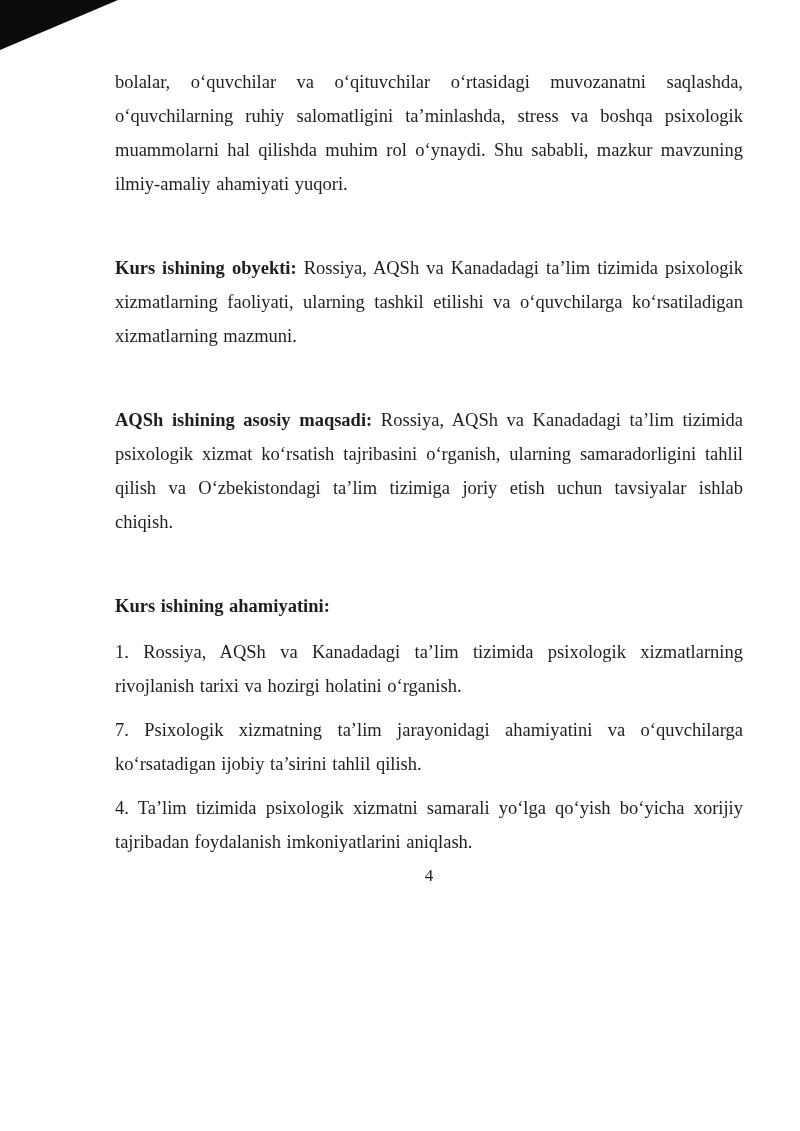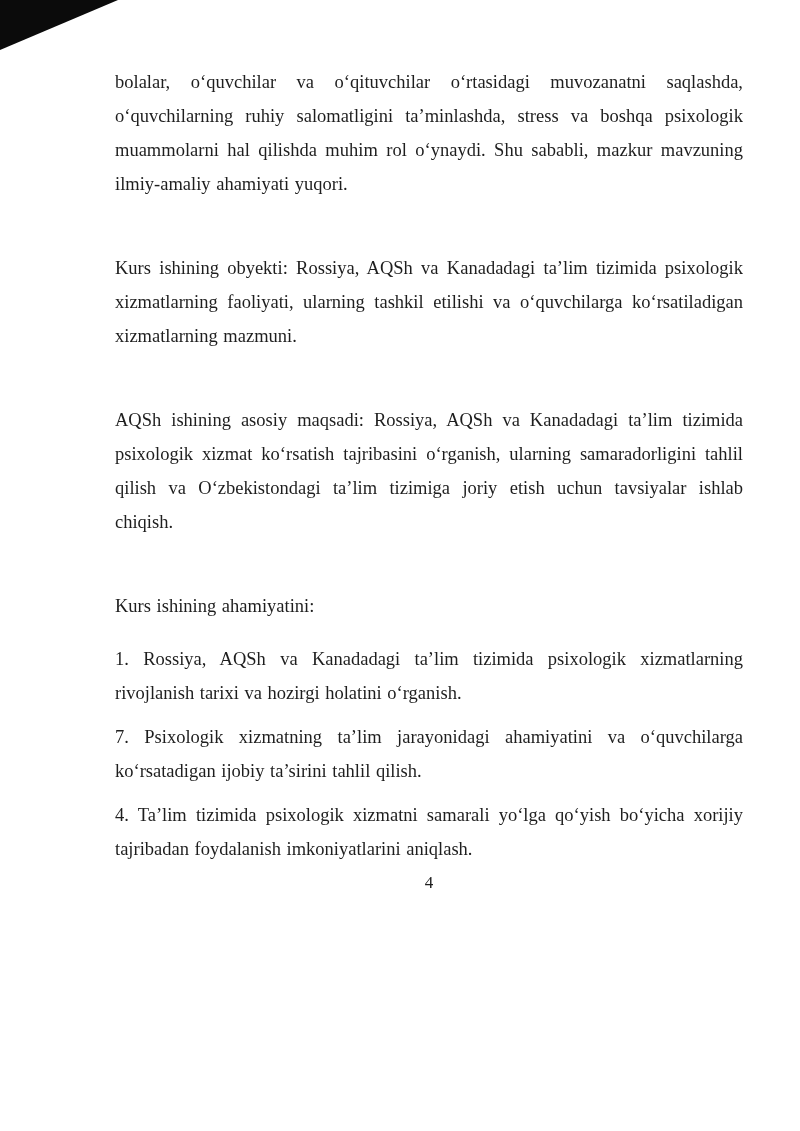--- a/index.html
+++ b/index.html
@@ -47,7 +47,7 @@
     margin-top: 50px;
   }
   .section-label {
-    font-weight: normal;
+    font-weight: bold;
   }
   p.task {
     margin-top: 10px;

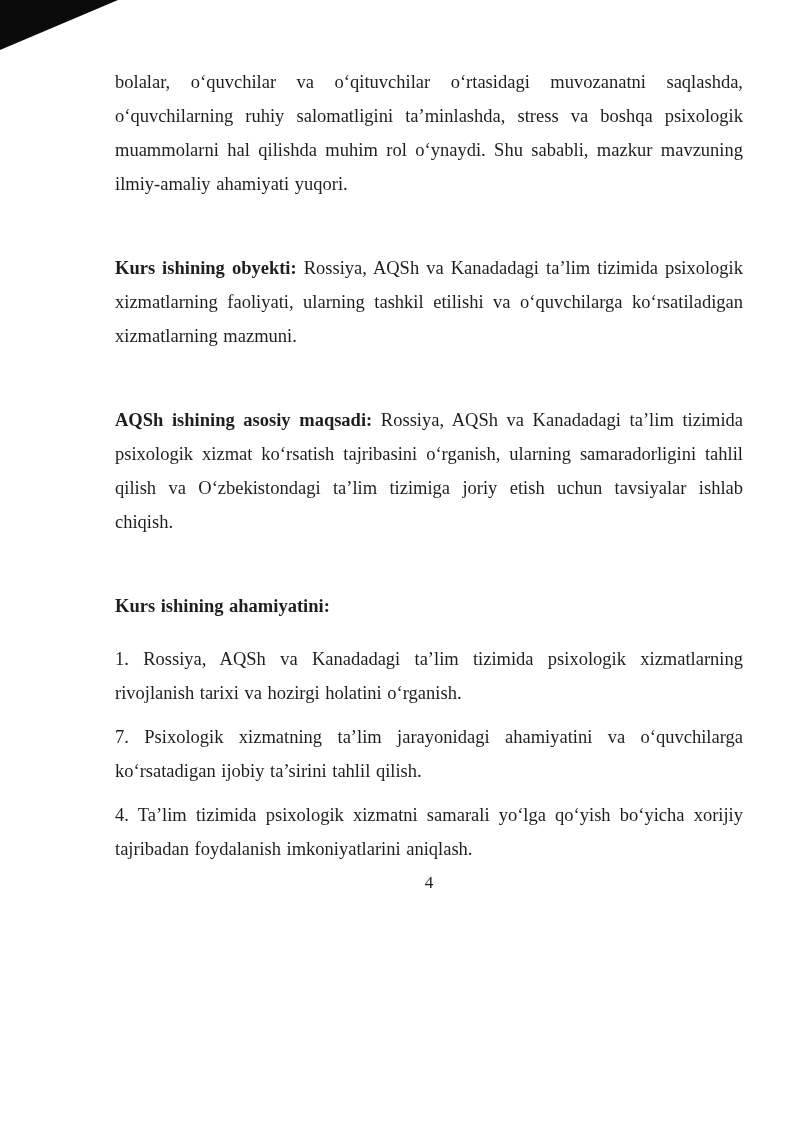--- a/index.html
+++ b/index.html
@@ -53,7 +53,7 @@
     margin-top: 10px;
   }
   p.task-first {
-    margin-top: 19px;
+    margin-top: 12px;
   }
   .page-number {
     margin-top: 7px;

